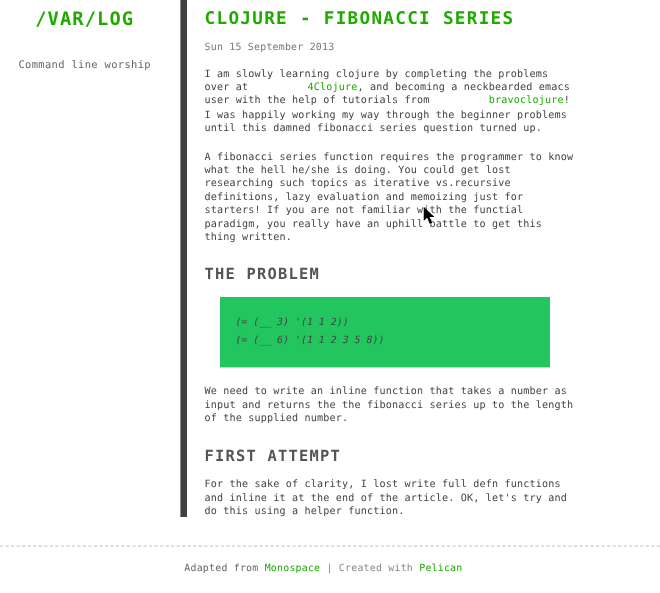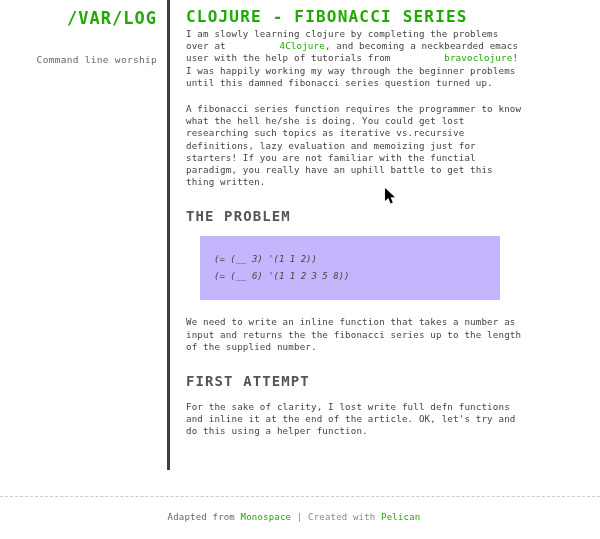--- a/index.html
+++ b/index.html
@@ -29,9 +29,9 @@
     width: 170px;
     height: 470px;
     box-sizing: border-box;
-    border-right: 3px solid #404040;
+    border-right: 6px solid #404040;
     padding-top: 8px;
-    text-align: right;
+    text-align: center;
     padding-right: 10px;
   }
   .site-title {

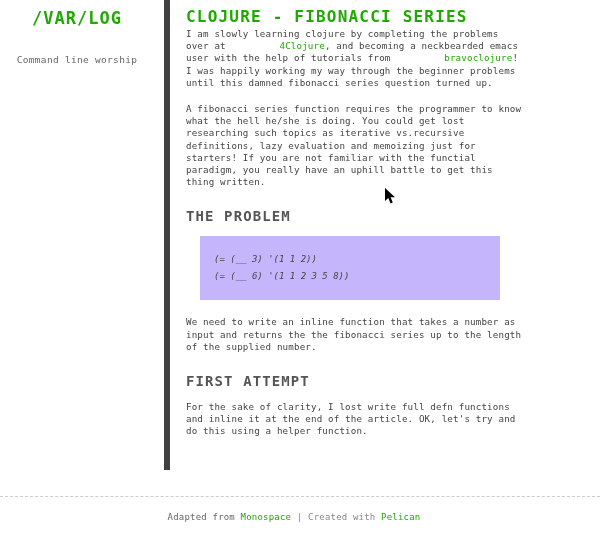--- a/index.html
+++ b/index.html
@@ -154,6 +154,7 @@
   <div class="content">
 
     <h1 class="post-title">CLOJURE - FIBONACCI SERIES</h1>
+    <div class="post-date">Sun 15 September 2013</div>
 
     <p class="body-text"><span>I am slowly learning clojure by completing the problems over at </span><a href="#">4Clojure</a><span>, and becoming a neckbearded emacs user with the help of tutorials from </span><a href="#">bravoclojure</a><span>! I was happily working my way through the beginner problems until this damned fibonacci series question turned up.</span></p>
 

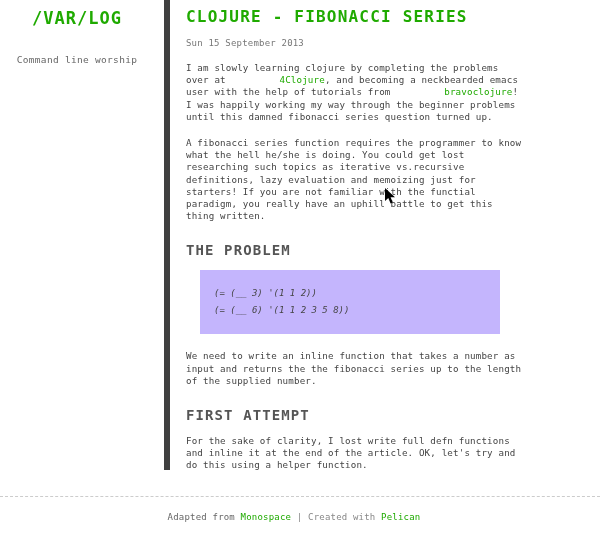--- a/index.html
+++ b/index.html
@@ -95,7 +95,7 @@
     margin: 20px 0 12px 0;
   }
   .code-block {
-    background: #c4b5fd;
+    background: #22c55e;
     padding: 12px 14px;
     margin: 10px 0 16px 14px;
     font-size: 9px;

